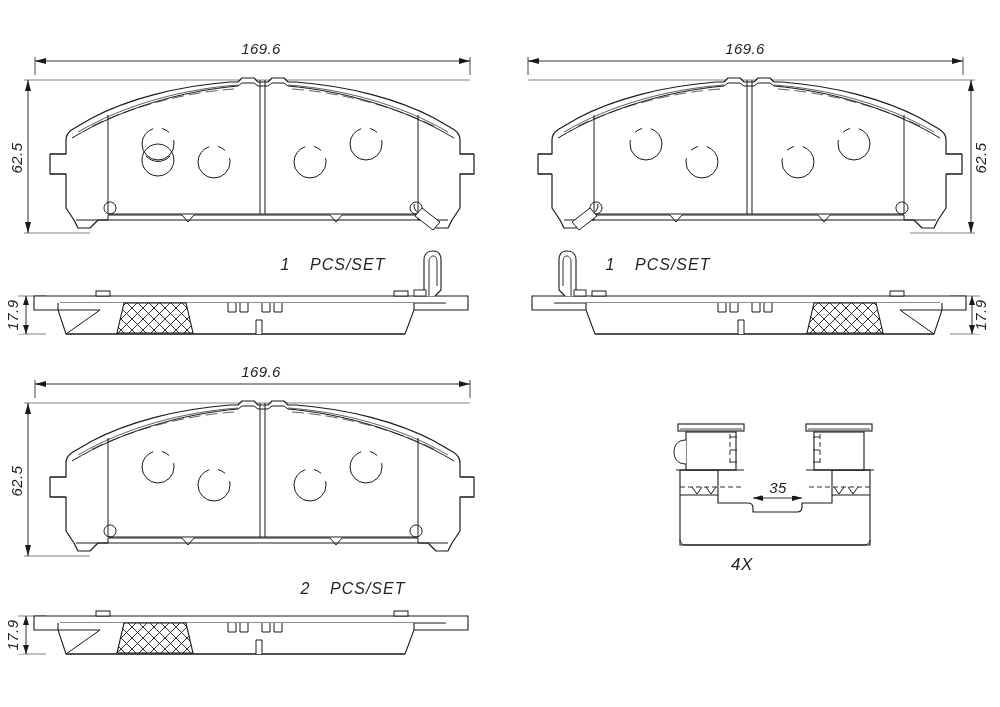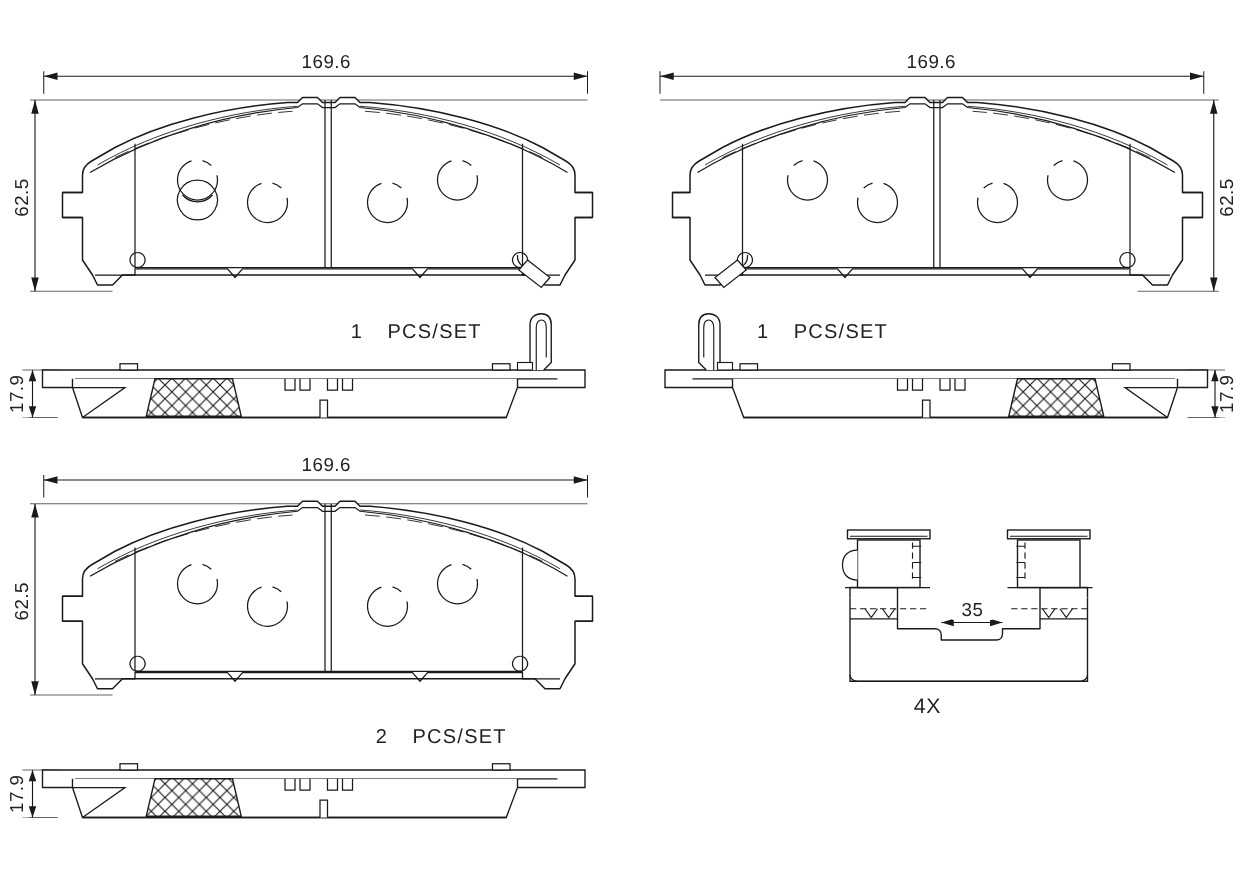--- a/index.html
+++ b/index.html
@@ -11,7 +11,7 @@
     overflow:hidden;
     position:relative;
   }
-  #sheet{position:absolute;left:0;top:0;width:1000px;height:707px;}
+  #sheet{position:absolute;left:0;top:0;width:1000px;height:707px;font-style:italic;}
   svg{display:block;}
   .dimtext{
     font-family:"Liberation Sans", sans-serif;

